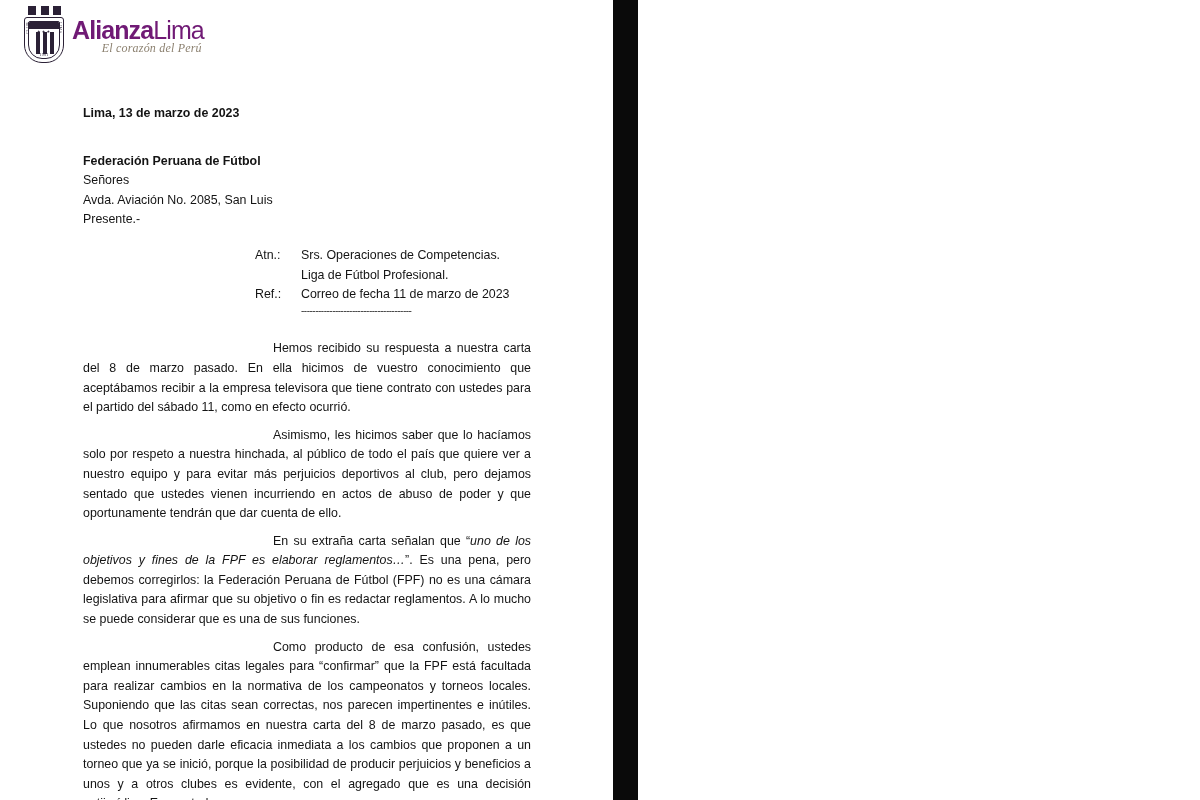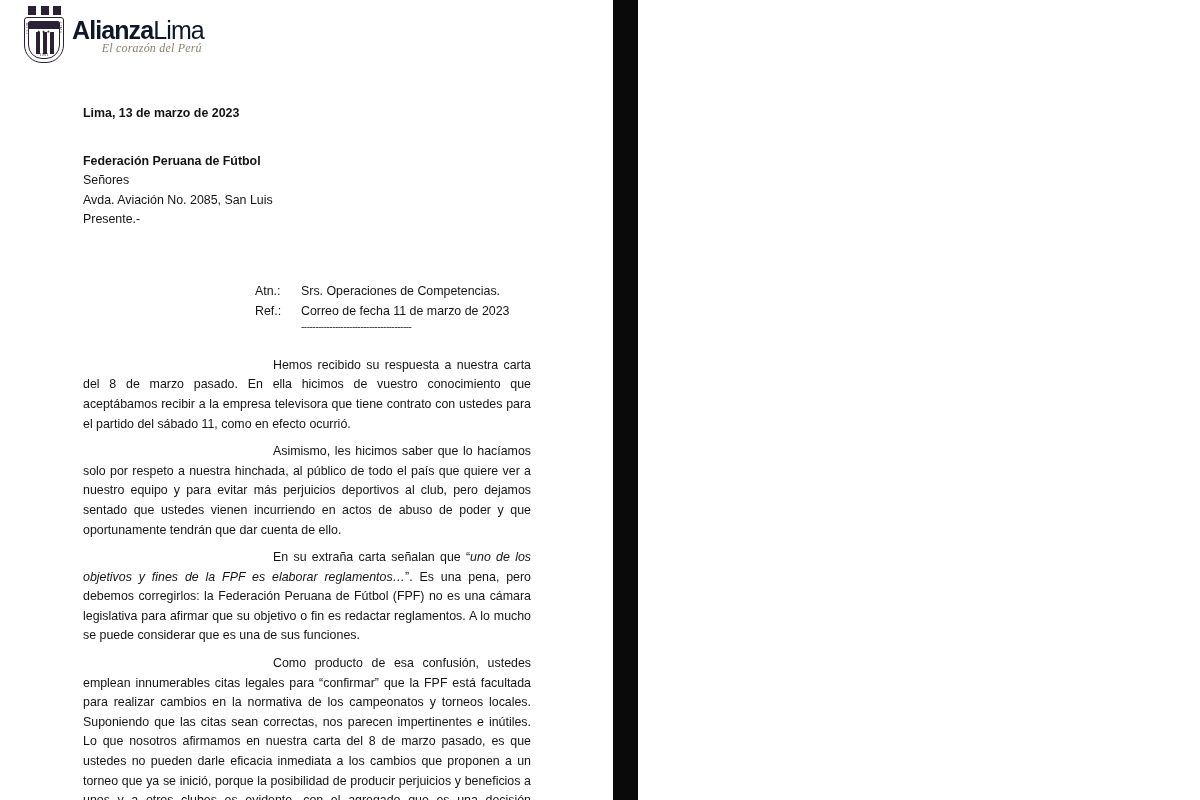--- a/index.html
+++ b/index.html
@@ -145,7 +145,7 @@
     font-size: 25px;
     line-height: 26px;
     letter-spacing: -0.9px;
-    color: #0f172a;
+    color: #701a75;
     white-space: nowrap;
   }
   .wordmark .wm-bold { font-weight: 700; }

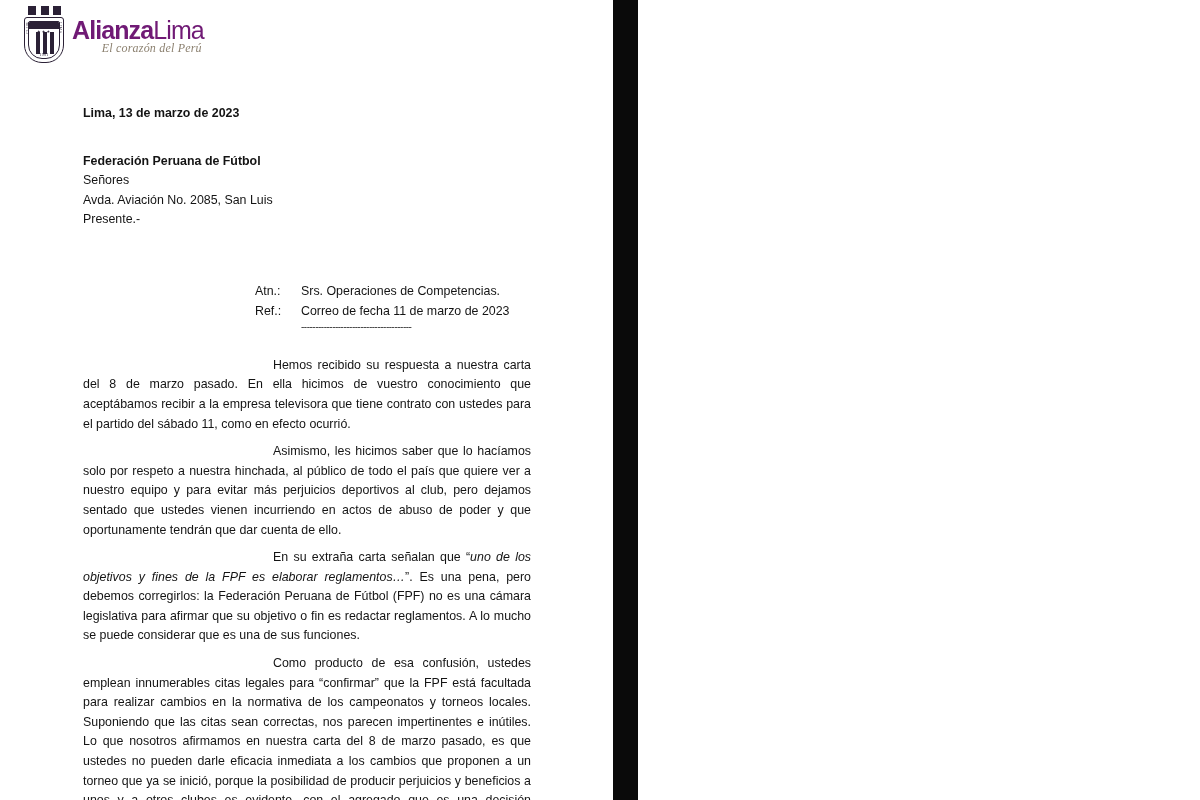--- a/index.html
+++ b/index.html
@@ -186,7 +186,7 @@
   .addr-block .b { font-weight: 700; }
 
   .atn-block {
-    margin-top: 52px;
+    margin-top: 16px;
     margin-left: 172px;
     font-size: 12.4px;
     line-height: 19.6px;

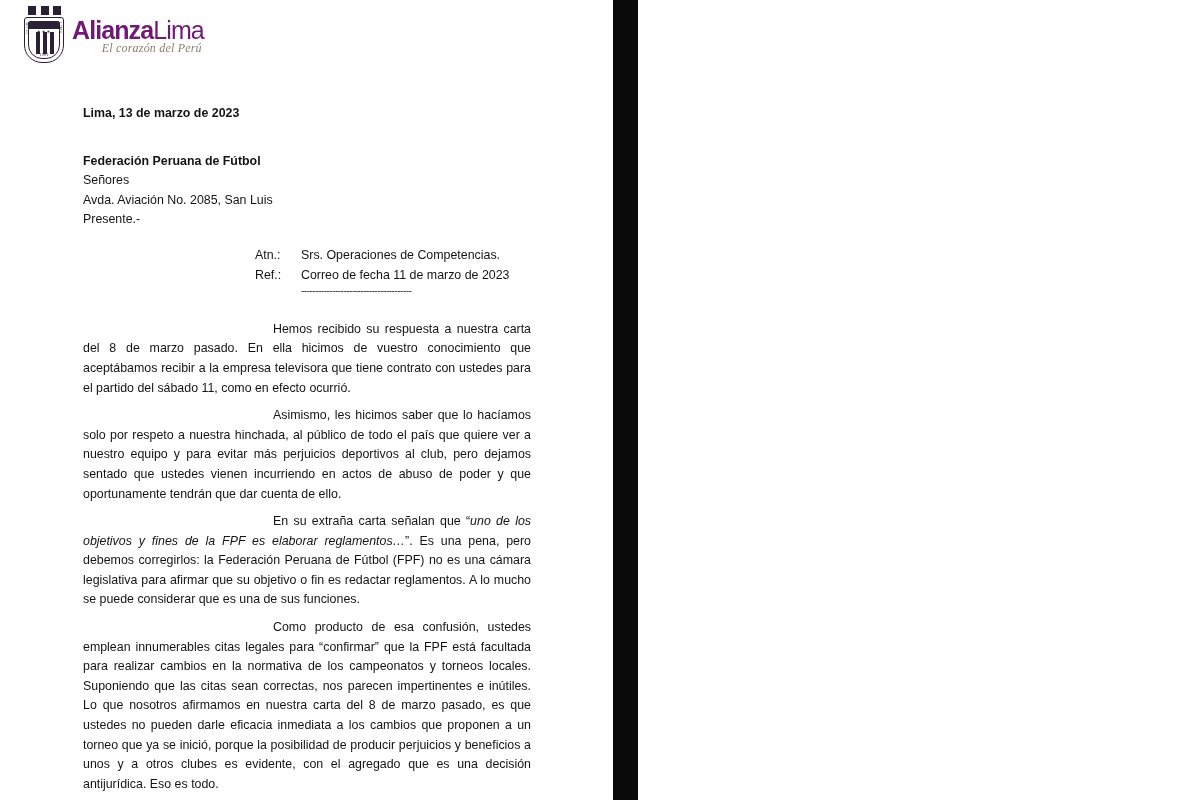--- a/index.html
+++ b/index.html
@@ -257,6 +257,10 @@
           <span>Srs. Operaciones de Competencias.</span>
         </div>
         <div class="atn-row">
+          <span class="lab"></span>
+          <span>Liga de Fútbol Profesional.</span>
+        </div>
+        <div class="atn-row">
           <span class="lab">Ref.:</span>
           <span>Correo de fecha 11 de marzo de 2023</span>
         </div>

